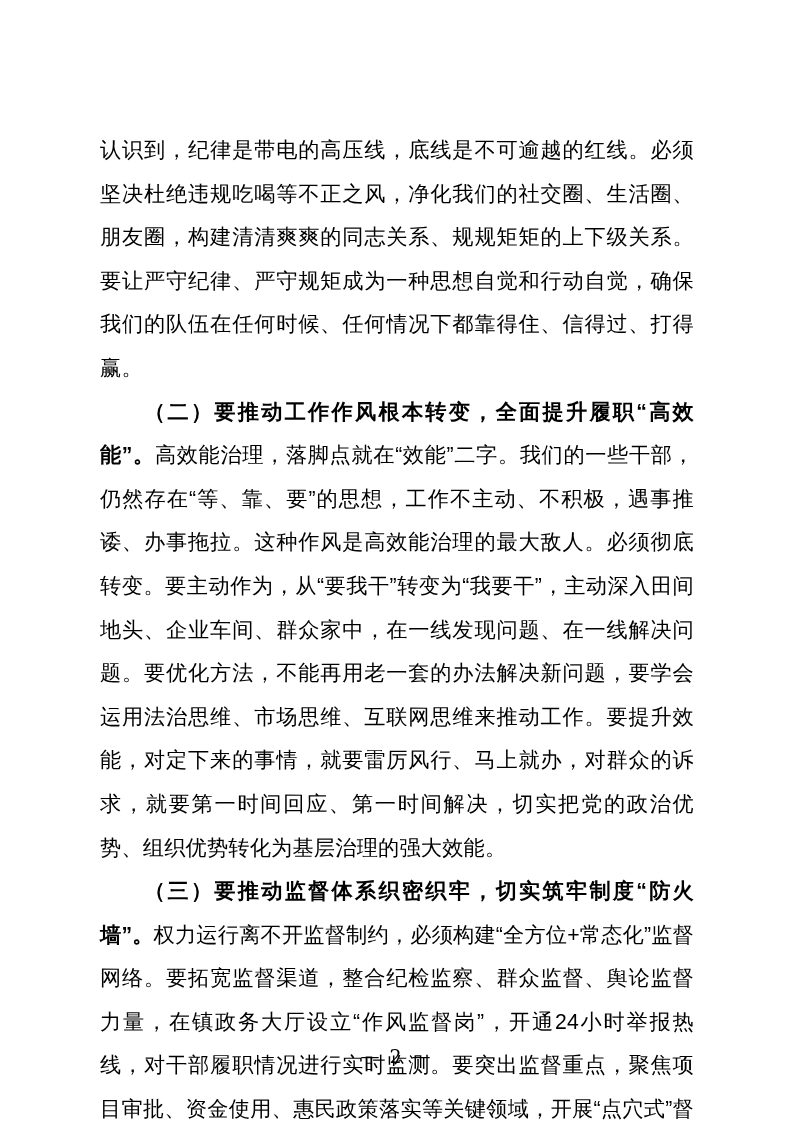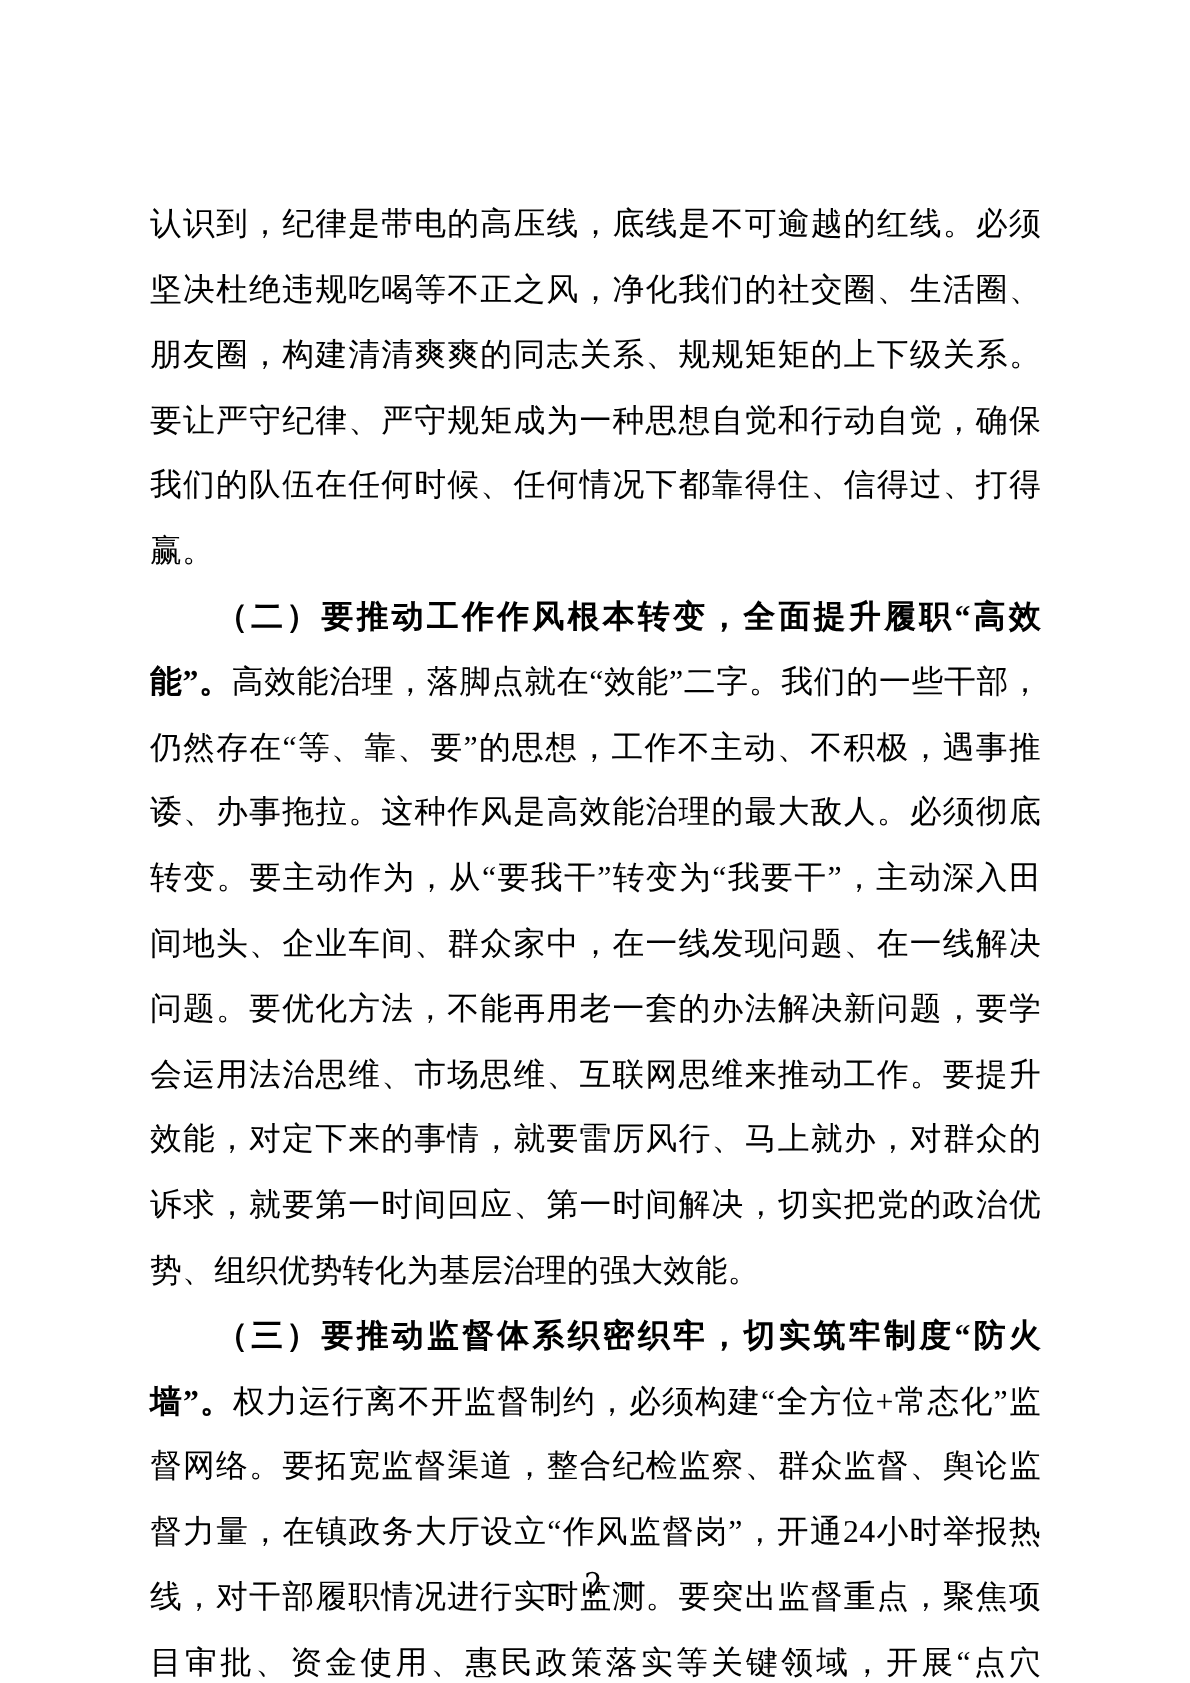--- a/index.html
+++ b/index.html
@@ -37,7 +37,7 @@
     text-align: justify;
     text-justify: inter-ideograph;
     letter-spacing: 0.2px;
-    font-family: Liberation Serif, serif;
+    font-family: Liberation Sans, sans-serif;
   }
   p.indent {
     text-indent: 44px;

